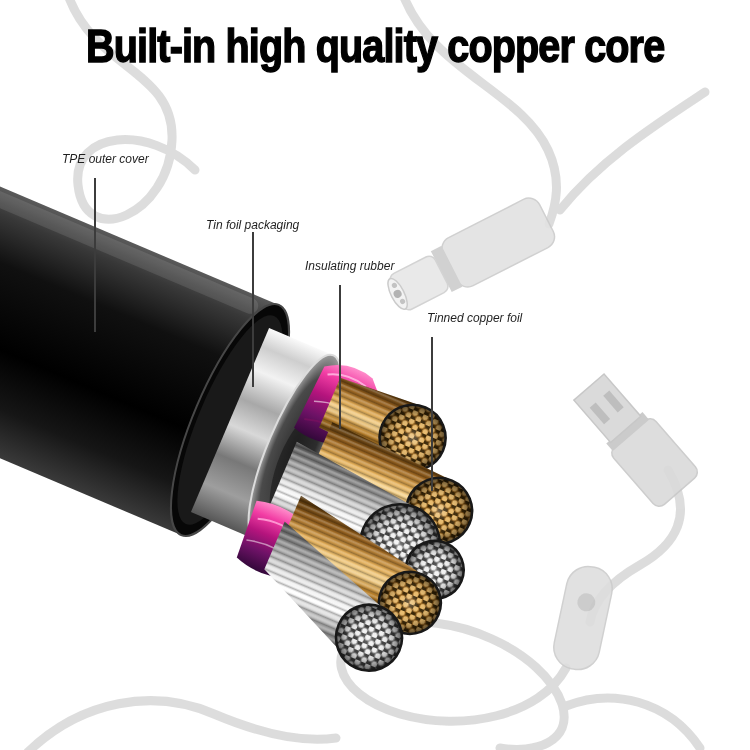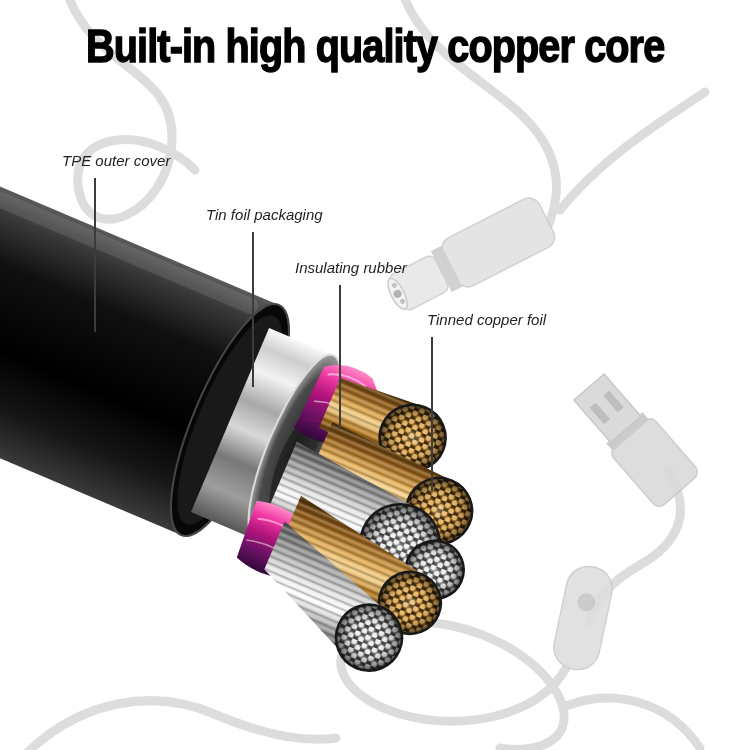--- a/index.html
+++ b/index.html
@@ -25,7 +25,7 @@
     white-space:nowrap;
   }
   .callout{
-    position:absolute;font-style:italic;font-size:15px;color:var(--label-color);
+    position:absolute;font-style:italic;font-size:12px;color:var(--label-color);
     white-space:nowrap;
   }
   .leader{

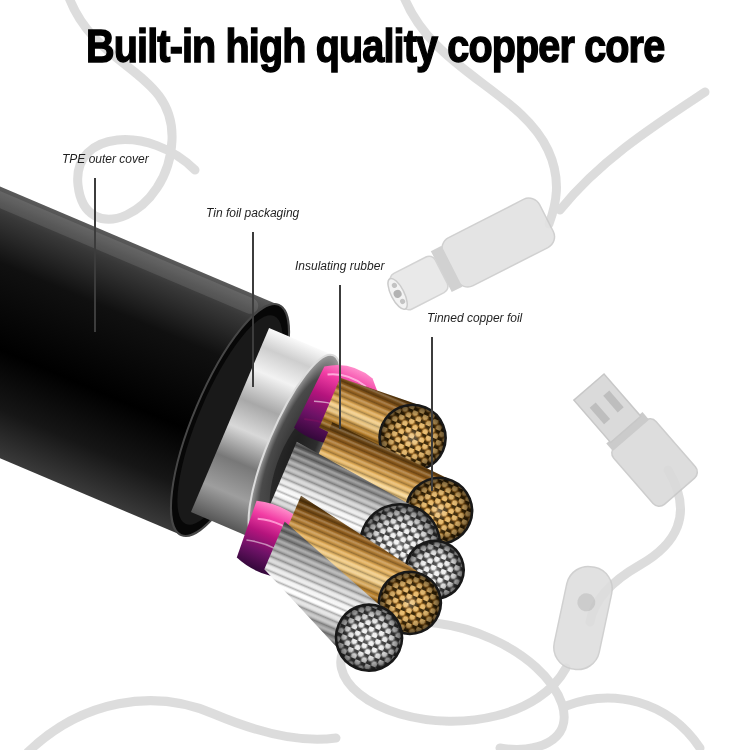--- a/index.html
+++ b/index.html
@@ -242,7 +242,7 @@
   <div class="callout" style="left:62px;top:152px">TPE outer cover</div>
   <div class="leader" style="left:94px;top:178px;height:154px"></div>
 
-  <div class="callout" style="left:206px;top:206px">Tin foil packaging</div>
+  <div class="callout" style="left:206px;top:218px">Tin foil packaging</div>
   <div class="leader" style="left:252px;top:232px;height:155px"></div>
 
   <div class="callout" style="left:295px;top:259px">Insulating rubber</div>

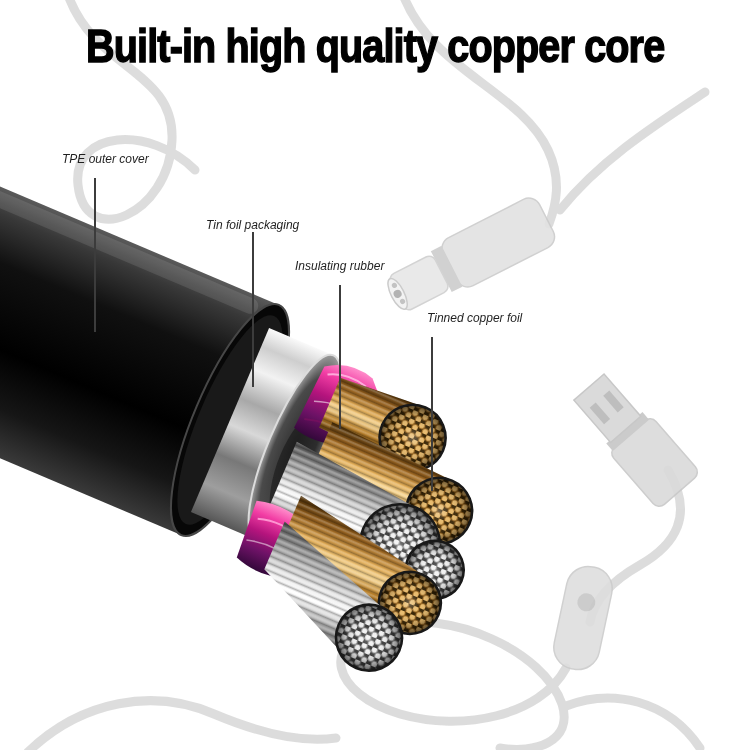--- a/index.html
+++ b/index.html
@@ -245,7 +245,7 @@
   <div class="callout" style="left:206px;top:218px">Tin foil packaging</div>
   <div class="leader" style="left:252px;top:232px;height:155px"></div>
 
-  <div class="callout" style="left:295px;top:259px">Insulating rubber</div>
+  <div class="callout" style="left:305px;top:259px">Insulating rubber</div>
   <div class="leader" style="left:339px;top:285px;height:144px"></div>
 
   <div class="callout" style="left:427px;top:311px">Tinned copper foil</div>

